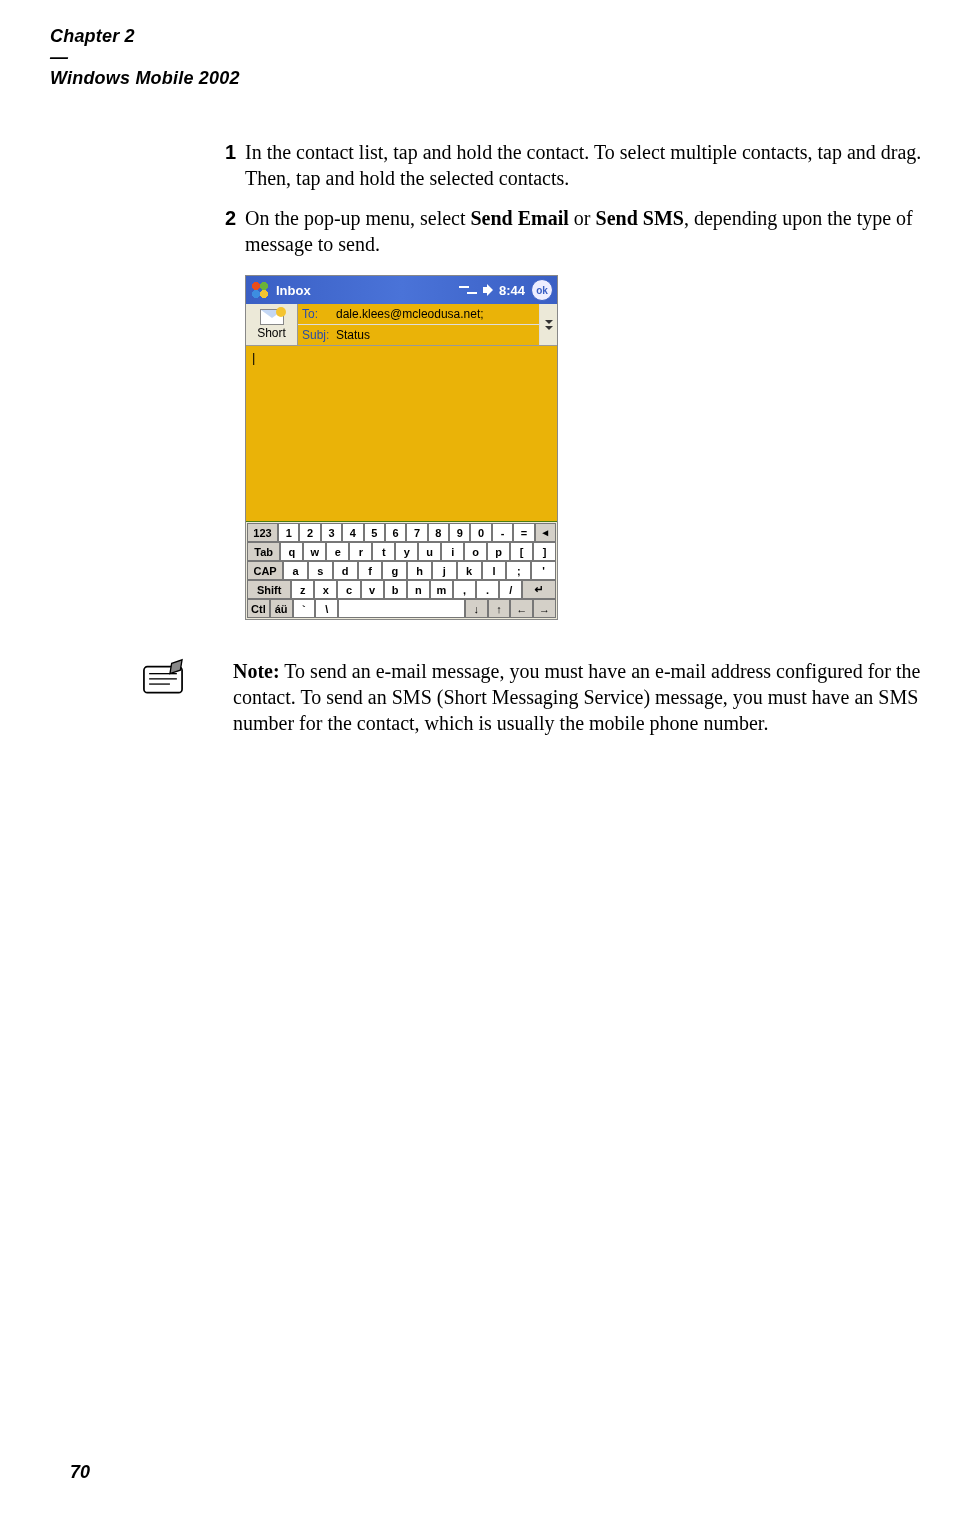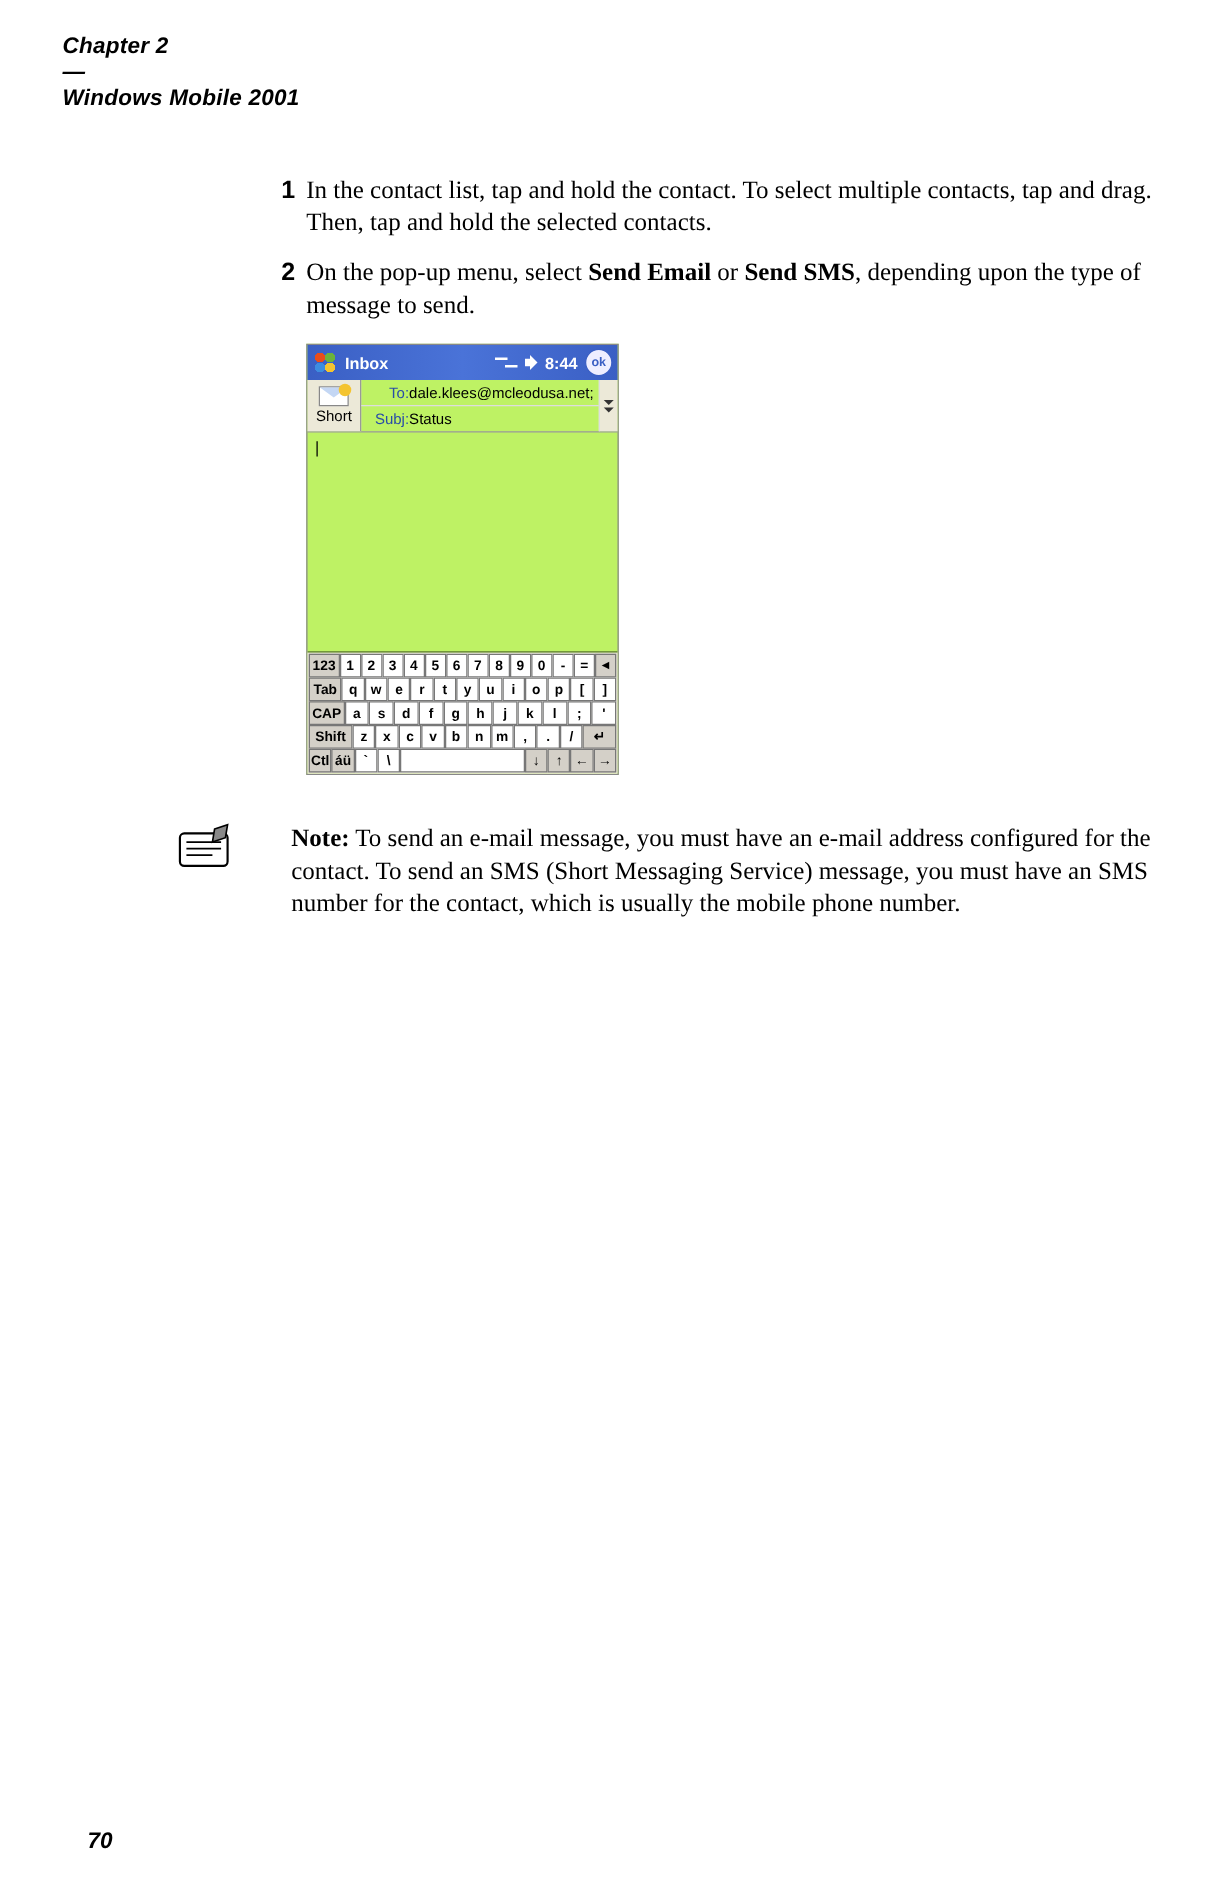--- a/index.html
+++ b/index.html
@@ -210,7 +210,7 @@
 <div class="header">
   <span class="chapter">Chapter 2</span>
   <span class="dash">—</span>
-  <span class="title">Windows Mobile 2001</span>
+  <span class="title">Windows Mobile 2002</span>
 </div>
 
 <div class="content">

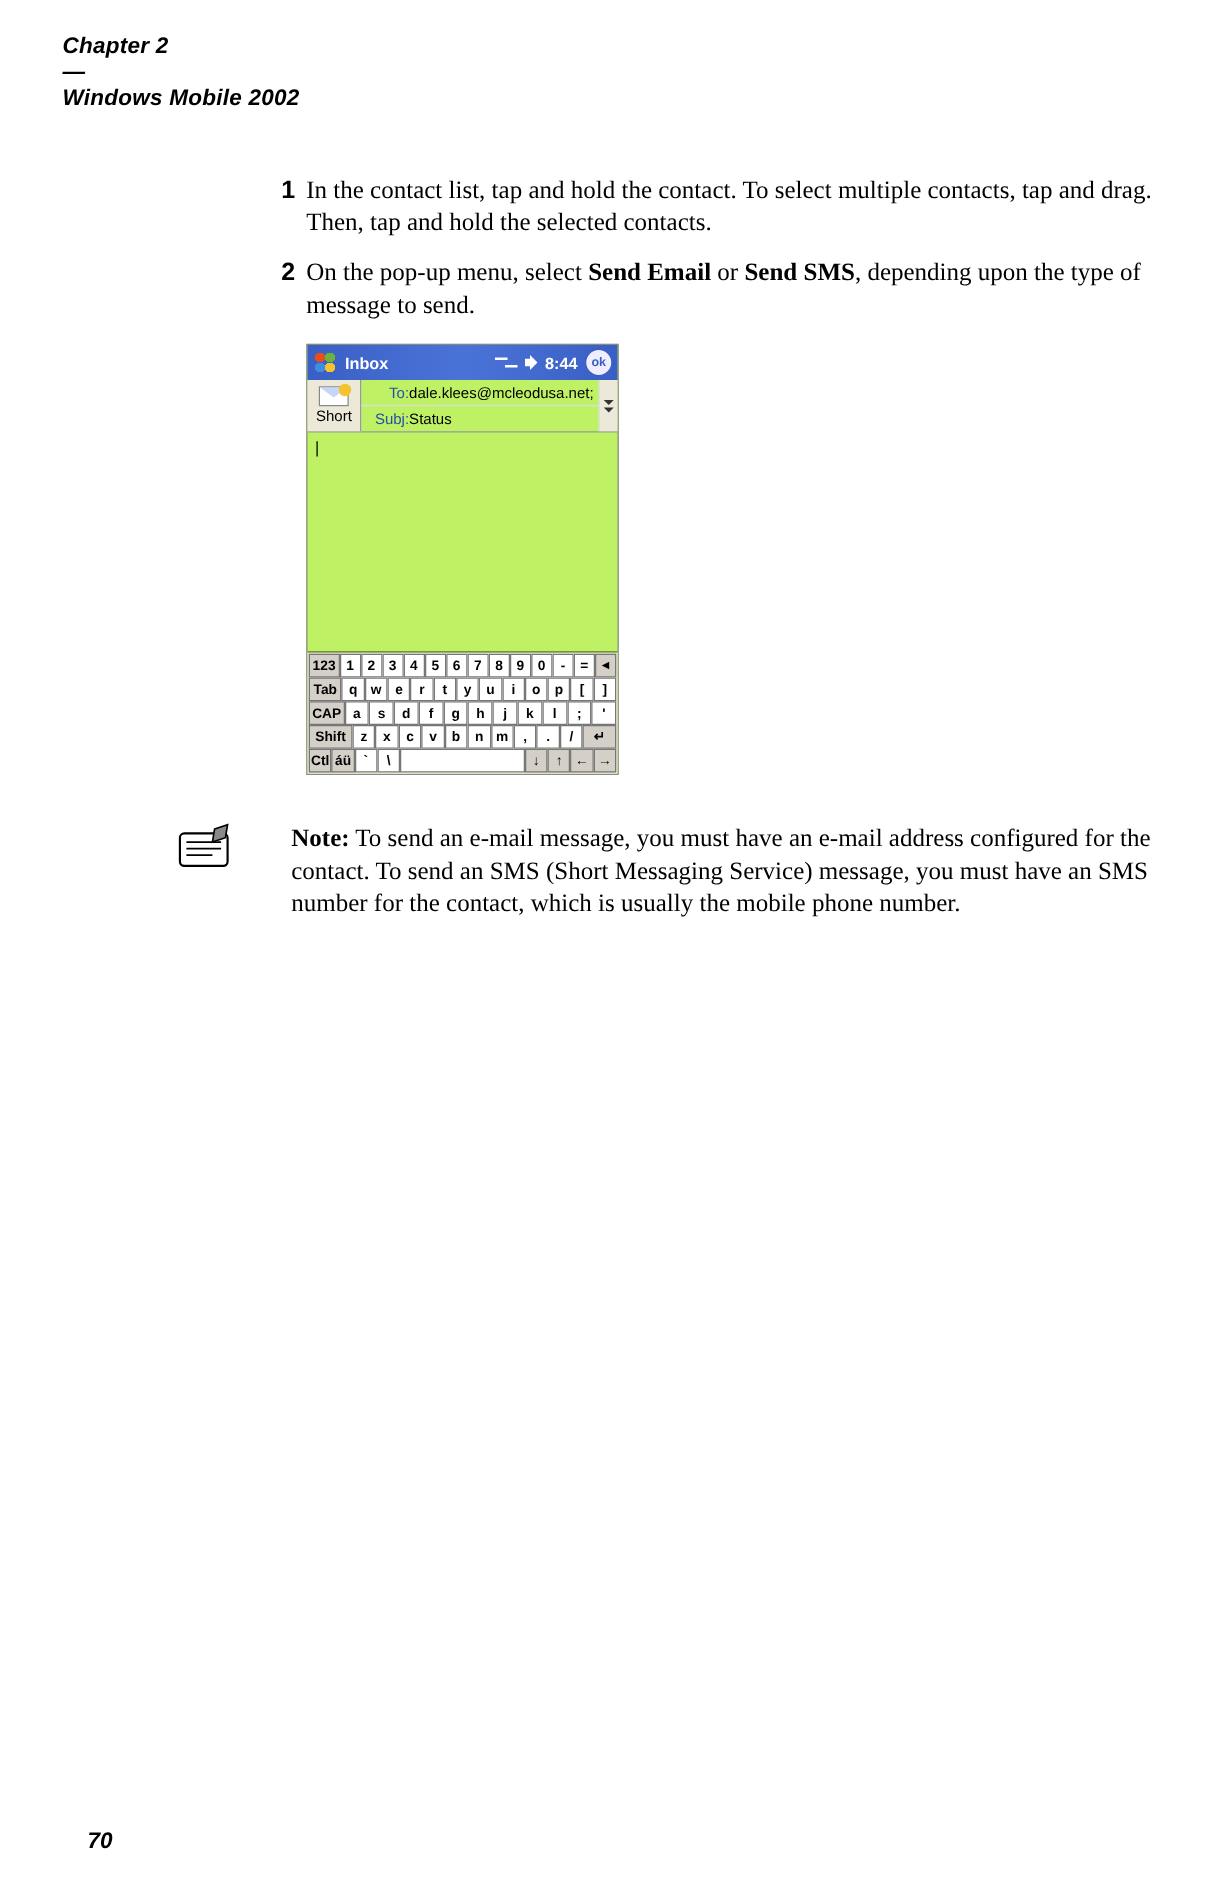--- a/index.html
+++ b/index.html
@@ -50,9 +50,9 @@
     .bold { font-weight: bold; }
     .screenshot {
       margin: 18px 0 0 20px;
-      width: 250px;
+      width: 313px;
       border: 1px solid #888;
-      background: #bef264;
+      background: #eab308;
       font-family: Tahoma, Arial, sans-serif;
       font-size: 13px;
     }

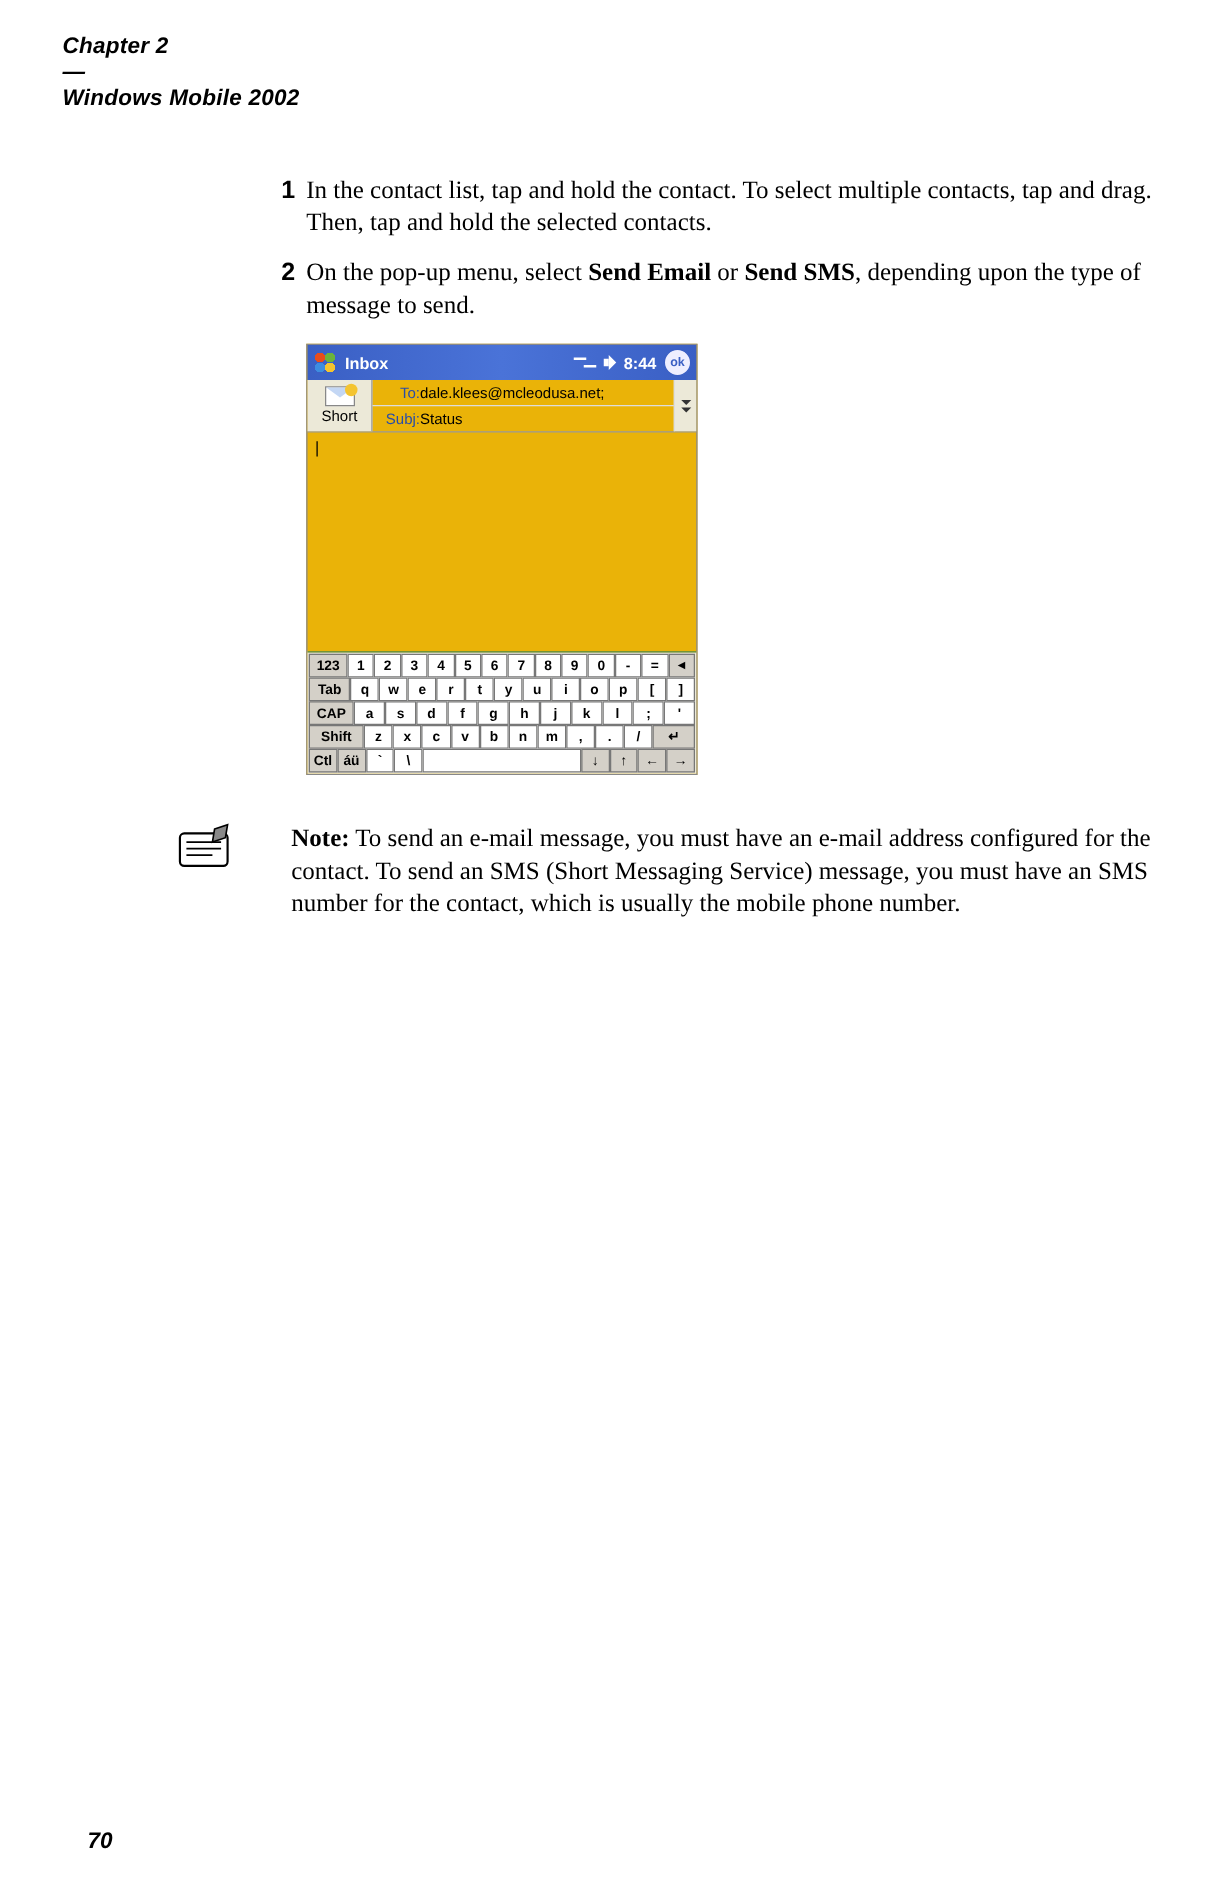--- a/index.html
+++ b/index.html
@@ -126,7 +126,7 @@
       content: ""; position: absolute; right: -3px; top: -3px;
       width: 10px; height: 10px; background: #f4c430; border-radius: 50%;
     }
-    .ss-fields { flex: 1; display: flex; flex-direction: column; font-size: 12px; text-align: right; }
+    .ss-fields { flex: 1; display: flex; flex-direction: column; font-size: 12px; }
     .ss-field { flex: 1; display: flex; align-items: center; padding: 0 4px; }
     .ss-field:first-child { border-bottom: 1px solid #ddd; }
     .ss-flabel { color: #2a4da8; width: 34px; }

